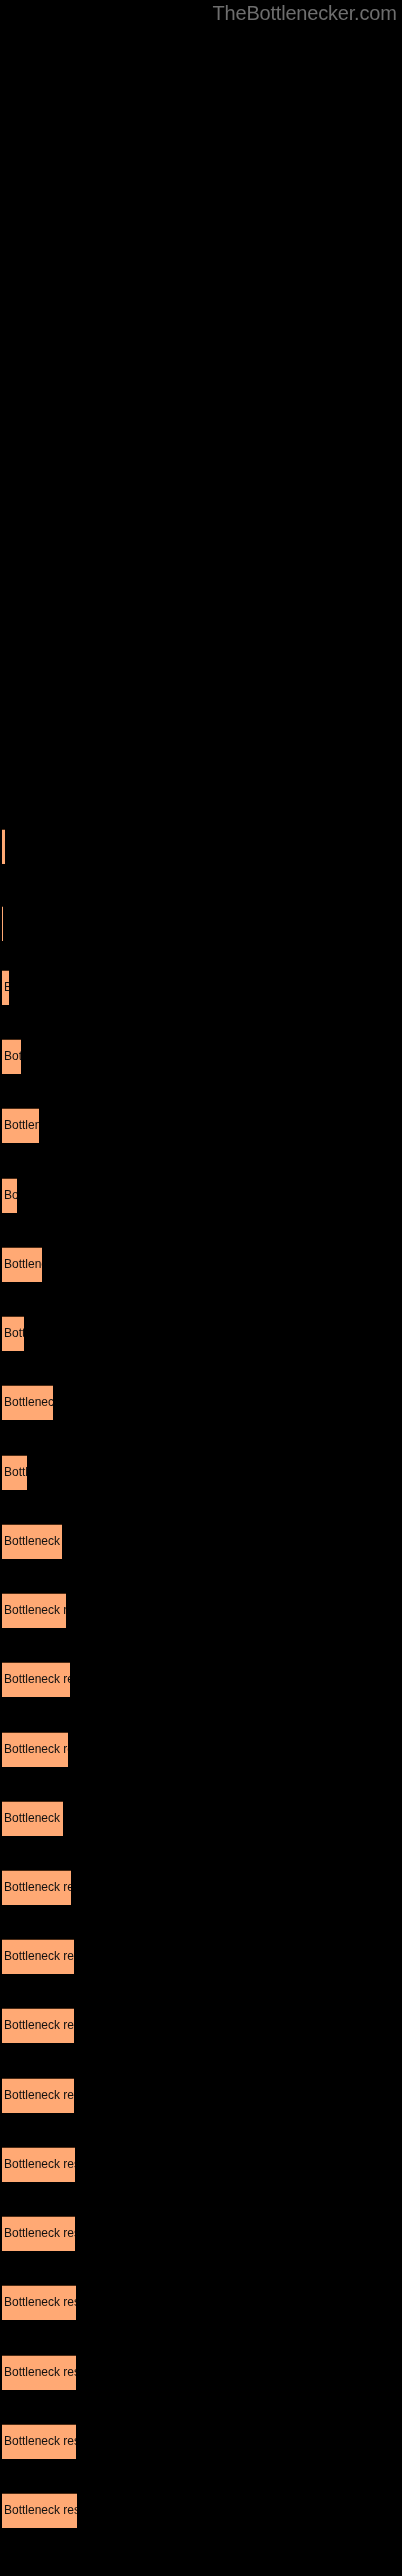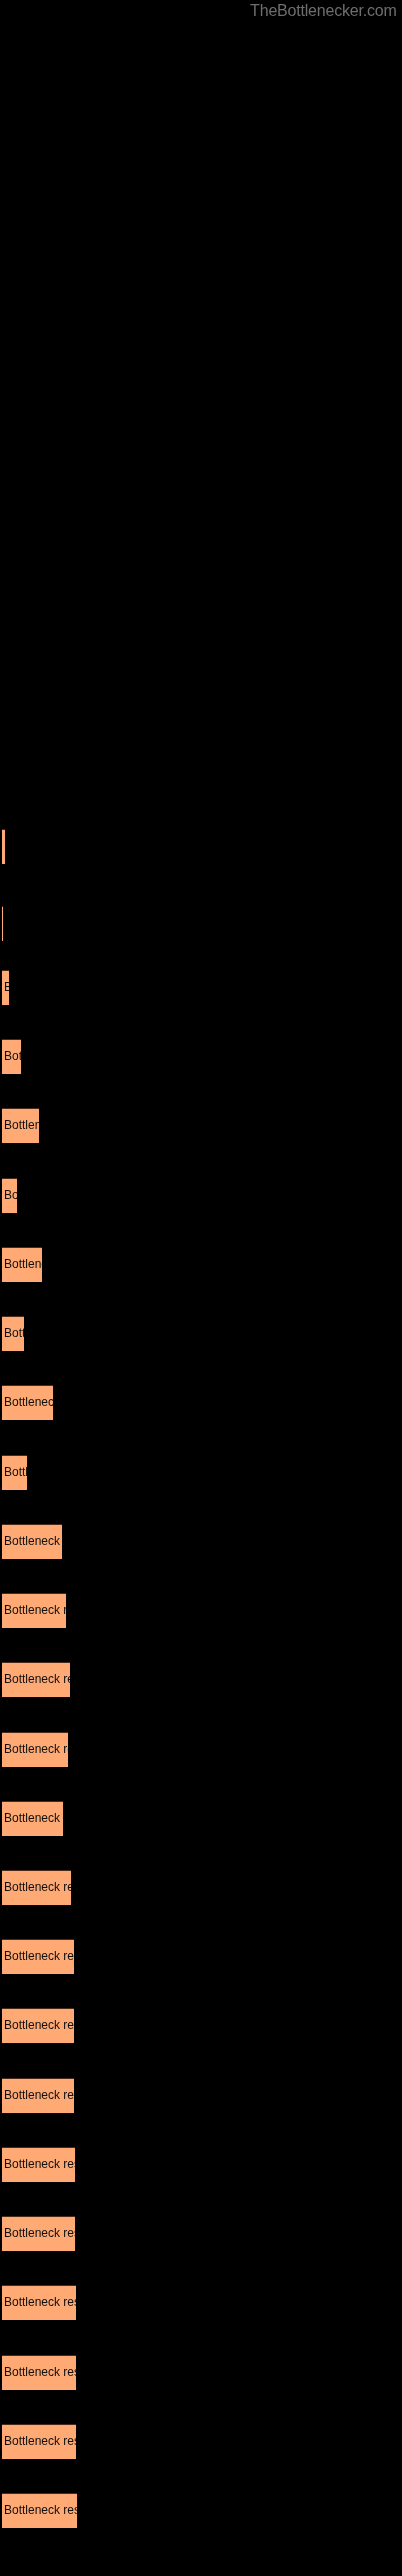--- a/index.html
+++ b/index.html
@@ -20,7 +20,7 @@
     top: 1.6px;
     right: 6.4px;
     color: #6e6e6e;
-    font-size: 16px;
+    font-size: 20px;
     font-family: "Liberation Sans", sans-serif;
     letter-spacing: -0.2px;
     white-space: nowrap;

